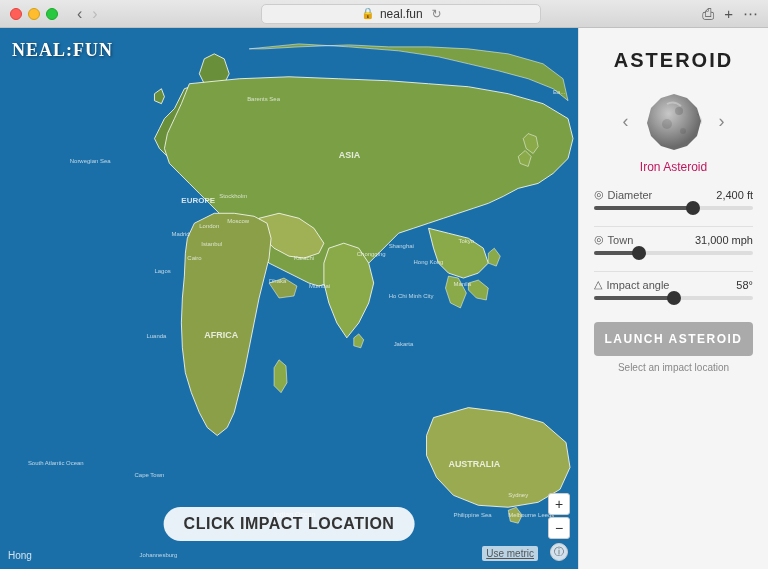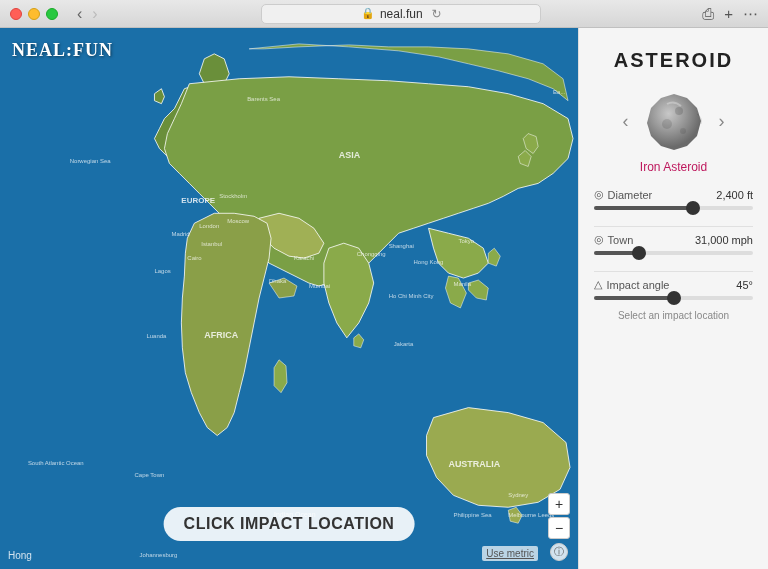--- a/index.html
+++ b/index.html
@@ -472,7 +472,7 @@
           <span style="font-size:11px;">△</span>
           <span>Impact angle</span>
         </div>
-        <div class="slider-value">45°</div>
+        <div class="slider-value">58°</div>
       </div>
       <div class="slider-track">
         <div class="slider-fill" style="width: 50%;"></div>

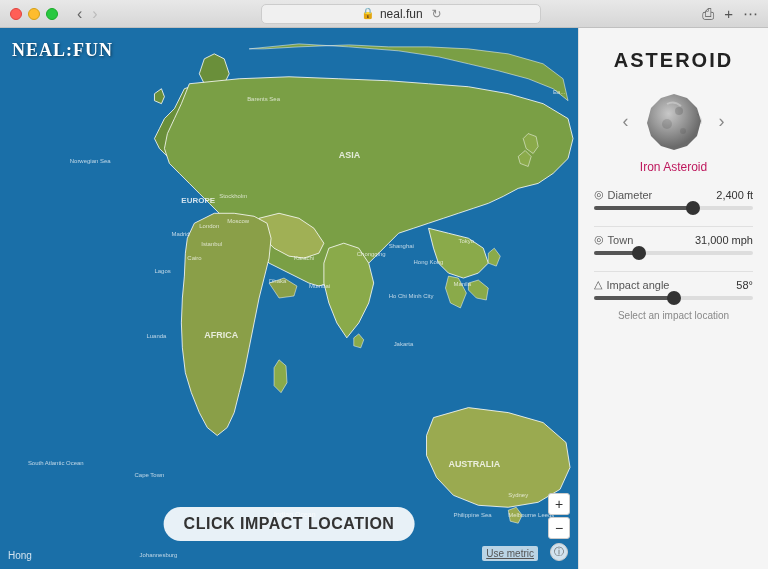--- a/index.html
+++ b/index.html
@@ -480,6 +480,9 @@
       </div>
     </div>
 
+    <button class="launch-btn">
+      <span>LAUNCH ASTEROID</span>
+    </button>
 
     <div class="launch-hint">Select an impact location</div>
   </div>

